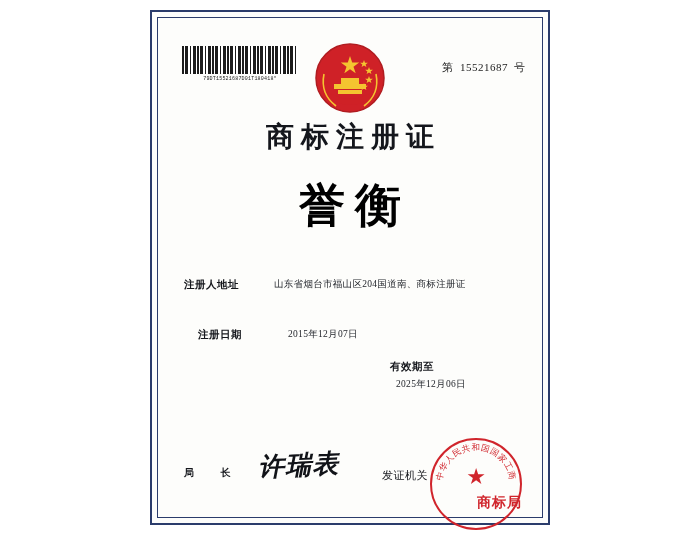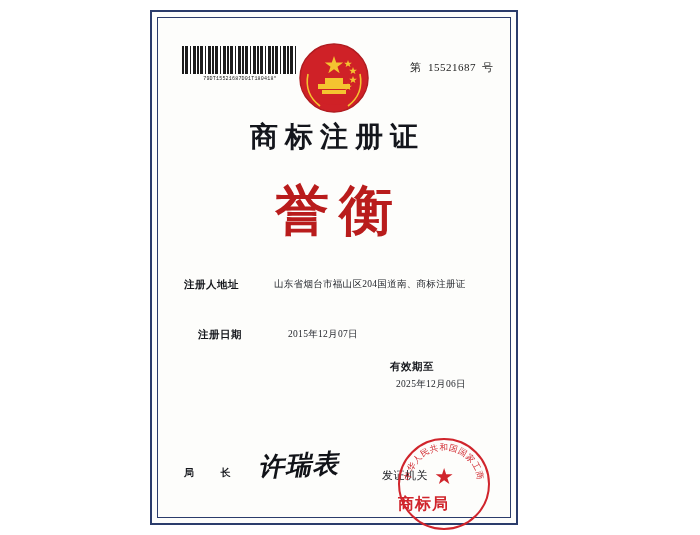--- a/index.html
+++ b/index.html
@@ -24,7 +24,7 @@
     position: absolute;
     left: 150px;
     top: 10px;
-    width: 368px;
+    width: 400px;
     height: 515px;
     background: #fdfdfb;
     box-sizing: border-box;

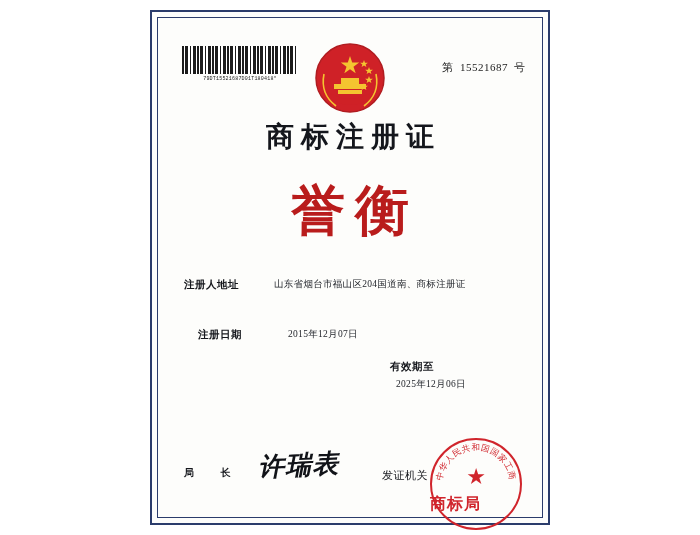--- a/index.html
+++ b/index.html
@@ -128,11 +128,11 @@
     top: 165px;
     text-align: center;
     font-family: "DejaVu Serif", serif;
-    font-size: 54px;
+    font-size: 46px;
     font-weight: bold;
     letter-spacing: 10px;
     text-indent: 10px;
-    color: #b91c1c;
+    color: #000000;
   }
   
   .fields {

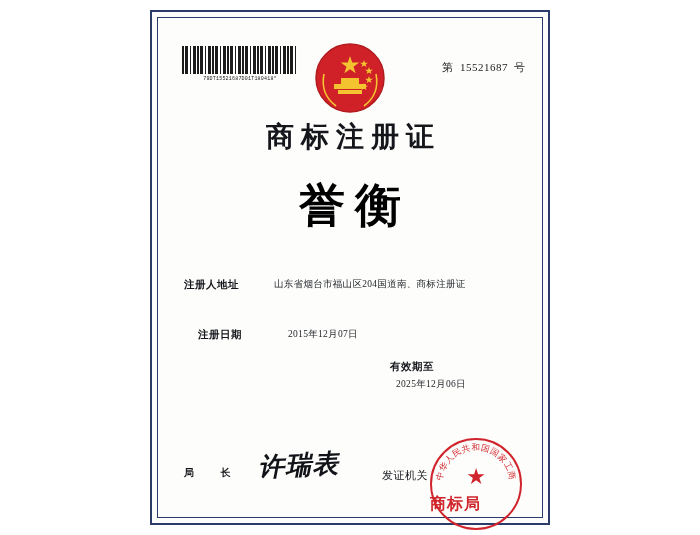--- a/index.html
+++ b/index.html
@@ -250,9 +250,9 @@
     left: 0;
     right: 0;
     top: 56px;
-    text-align: left;
+    text-align: right;
     color: #d0252c;
-    font-size: 16px;
+    font-size: 14px;
     font-weight: bold;
     letter-spacing: 1px;
   }

